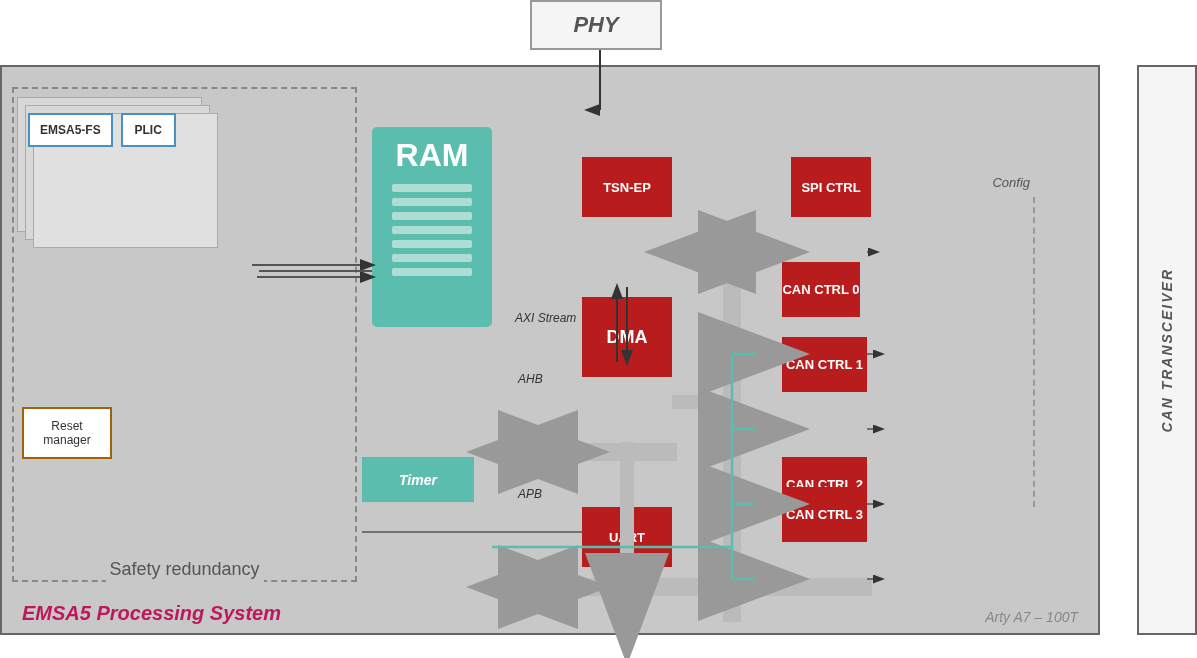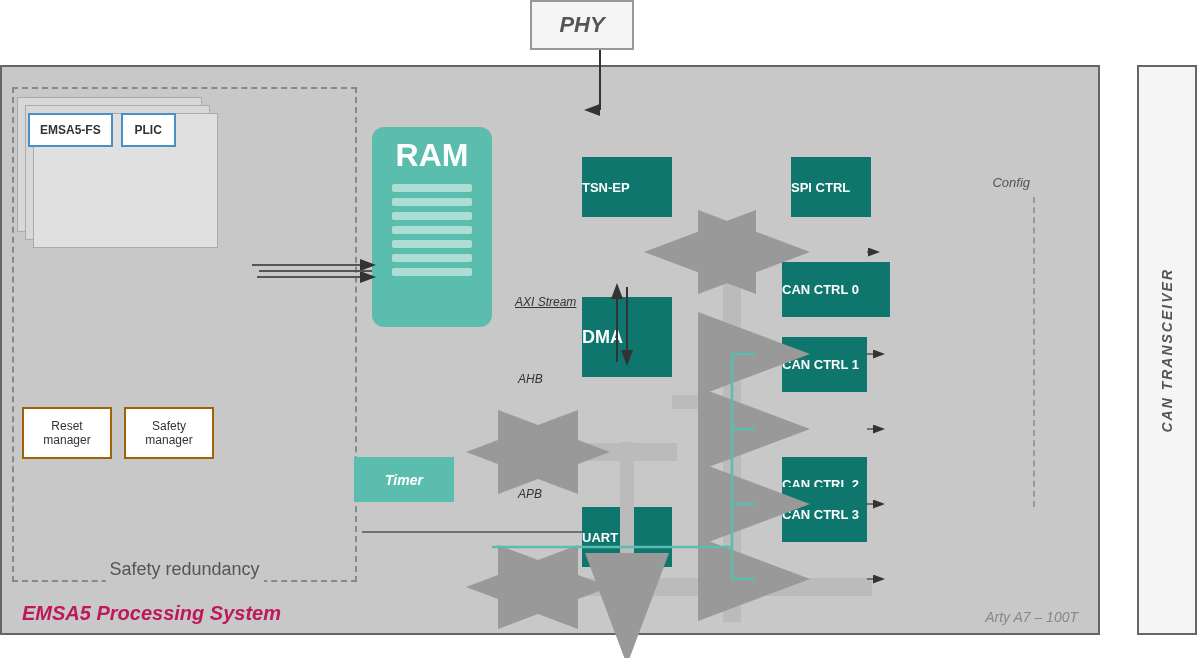--- a/index.html
+++ b/index.html
@@ -17,7 +17,7 @@
       position: absolute;
       top: 0px;
       left: 530px;
-      width: 104px;
+      width: 132px;
       height: 50px;
       border: 2px solid #999;
       background: #f5f5f5;

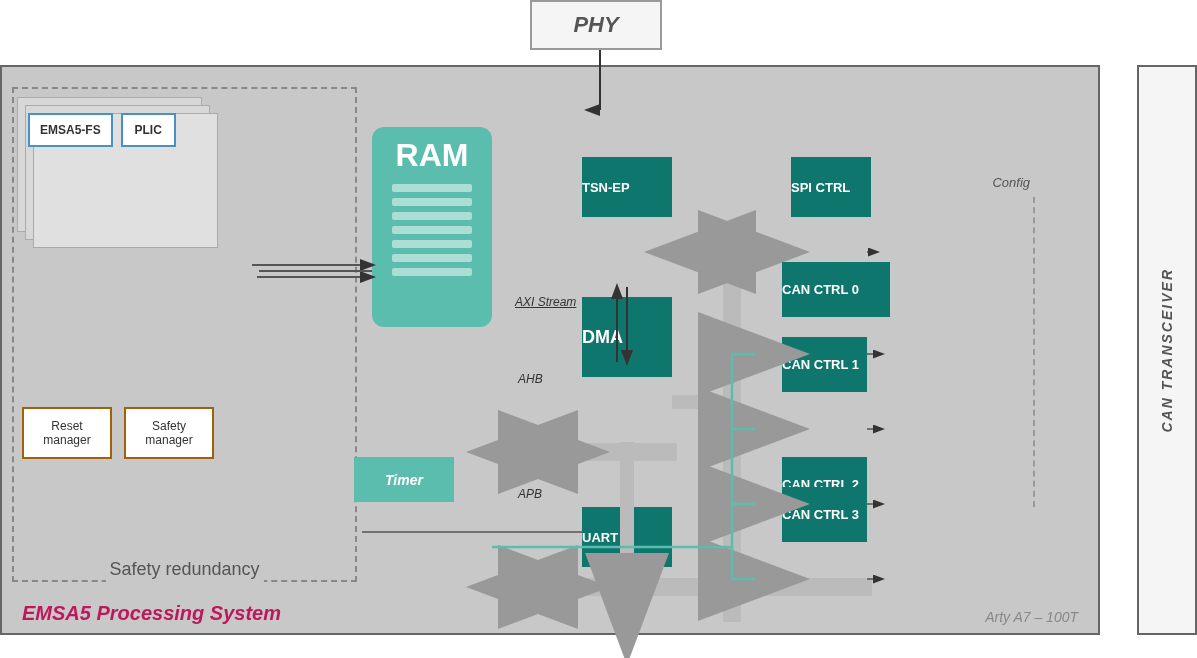--- a/index.html
+++ b/index.html
@@ -94,7 +94,7 @@
       width: 120px;
       height: 200px;
       background: #5bbdad;
-      border-radius: 12px;
+      border-radius: 5px;
       display: flex;
       flex-direction: column;
       align-items: center;

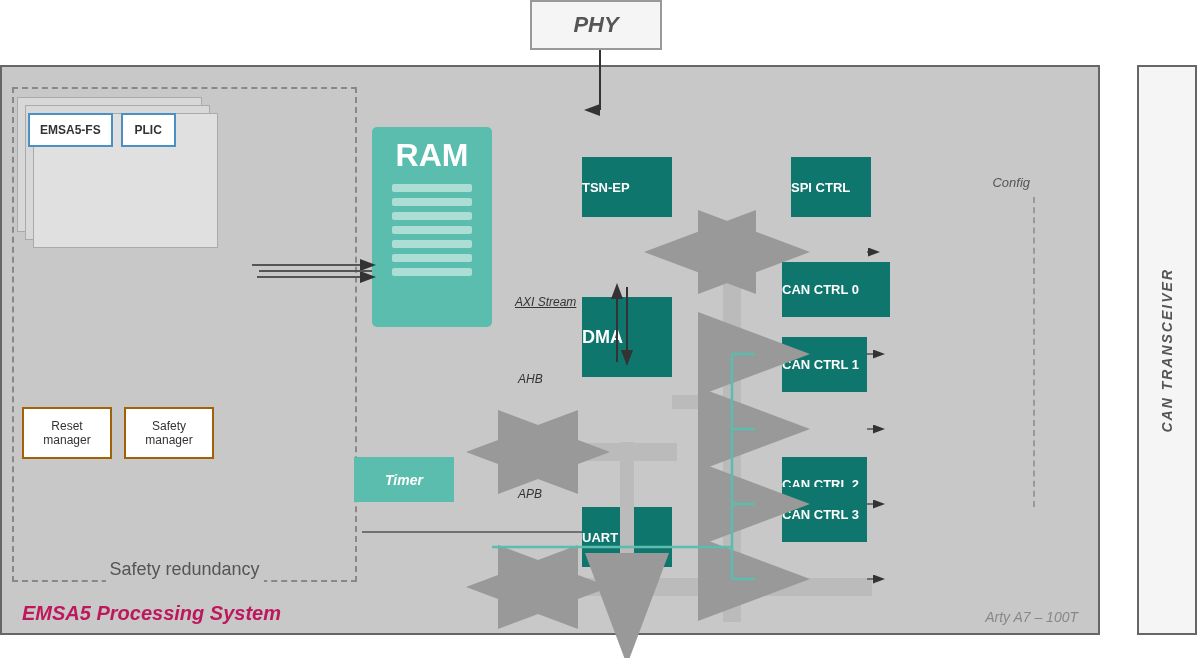--- a/index.html
+++ b/index.html
@@ -177,10 +177,11 @@
     
     .blue-block {
       position: absolute;
-      background: #0f766e;
+      background: #b91c1c;
       color: #fff;
       display: flex;
       align-items: center;
+      justify-content: center;
       font-size: 13px;
       font-weight: bold;
       text-align: center;

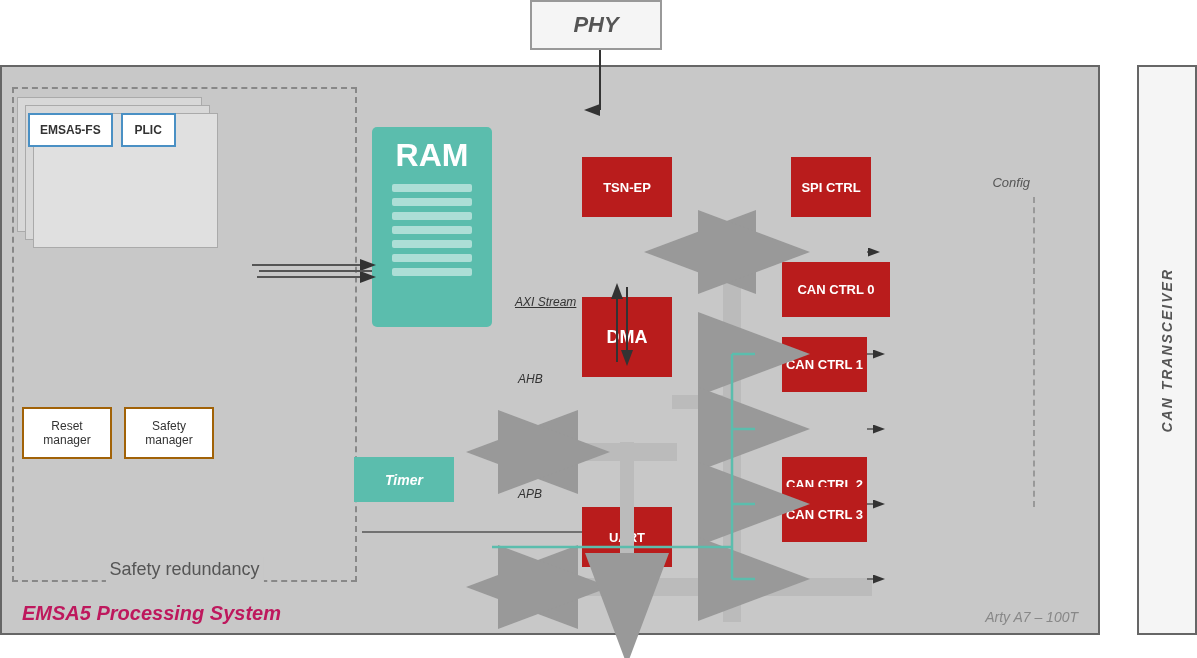--- a/index.html
+++ b/index.html
@@ -210,7 +210,7 @@
     .can-ctrl-0 {
       top: 195px;
       left: 780px;
-      width: 108px;
+      width: 78px;
       height: 55px;
     }
     .can-ctrl-1 {

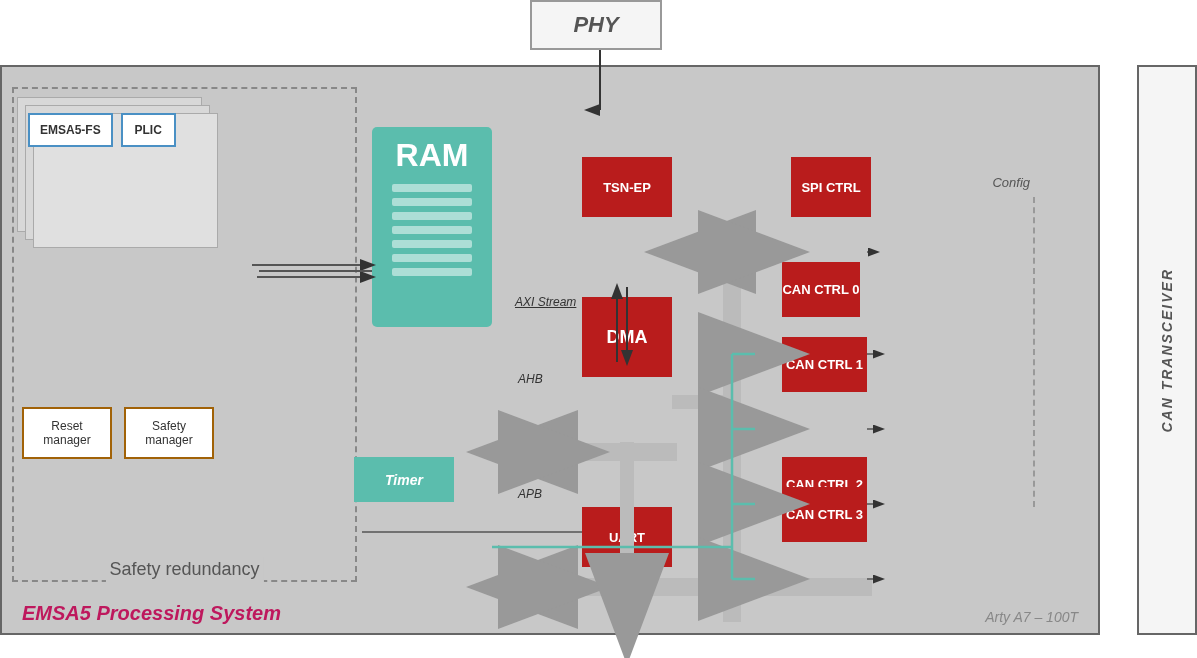--- a/index.html
+++ b/index.html
@@ -411,7 +411,7 @@
 
   <div class="config-dashed"></div>
 
-  <div class="conn-label" style="top: 228px; left: 513px; text-decoration: underline;">AXI Stream</div>
+  <div class="conn-label" style="top: 244px; left: 513px;">AXI Stream</div>
   <div class="conn-label" style="top: 305px; left: 516px;">AHB</div>
   <div class="conn-label" style="top: 375px; left: 516px;">Interrupts</div>
   <div class="conn-label" style="top: 420px; left: 516px;">APB</div>

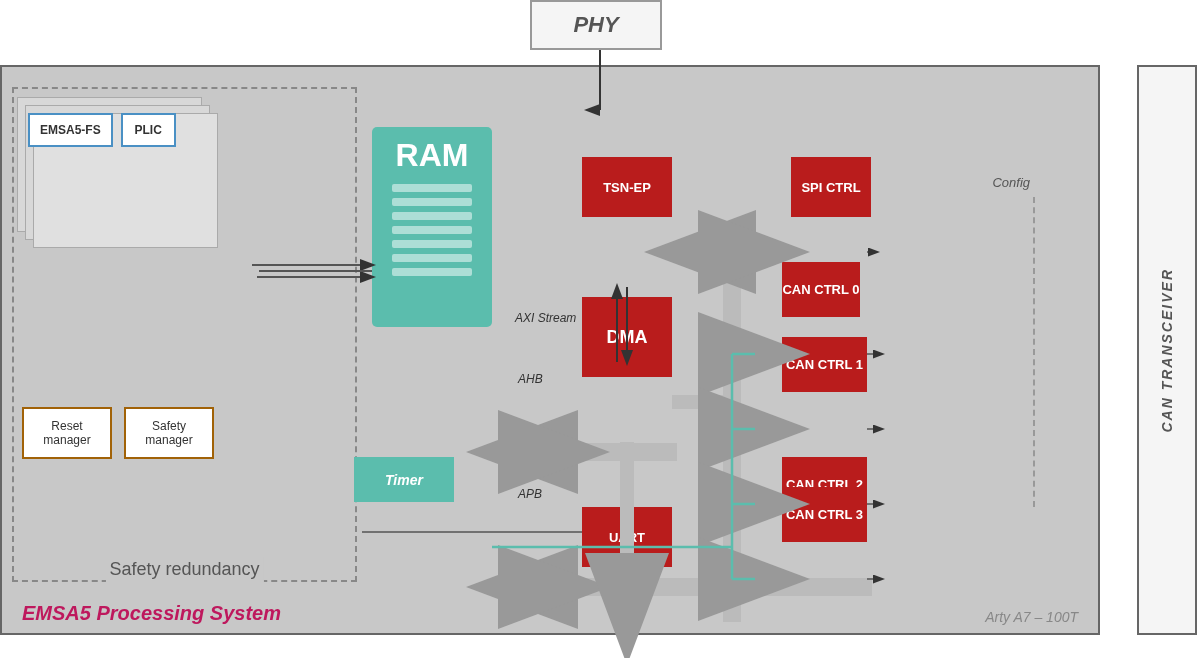--- a/index.html
+++ b/index.html
@@ -355,9 +355,6 @@
   <div class="bottom-boxes">
     <div class="mgr-box">
       <span>Reset manager</span>
-    </div>
-    <div class="mgr-box">
-      <span>Safety manager</span>
     </div>
   </div>
 

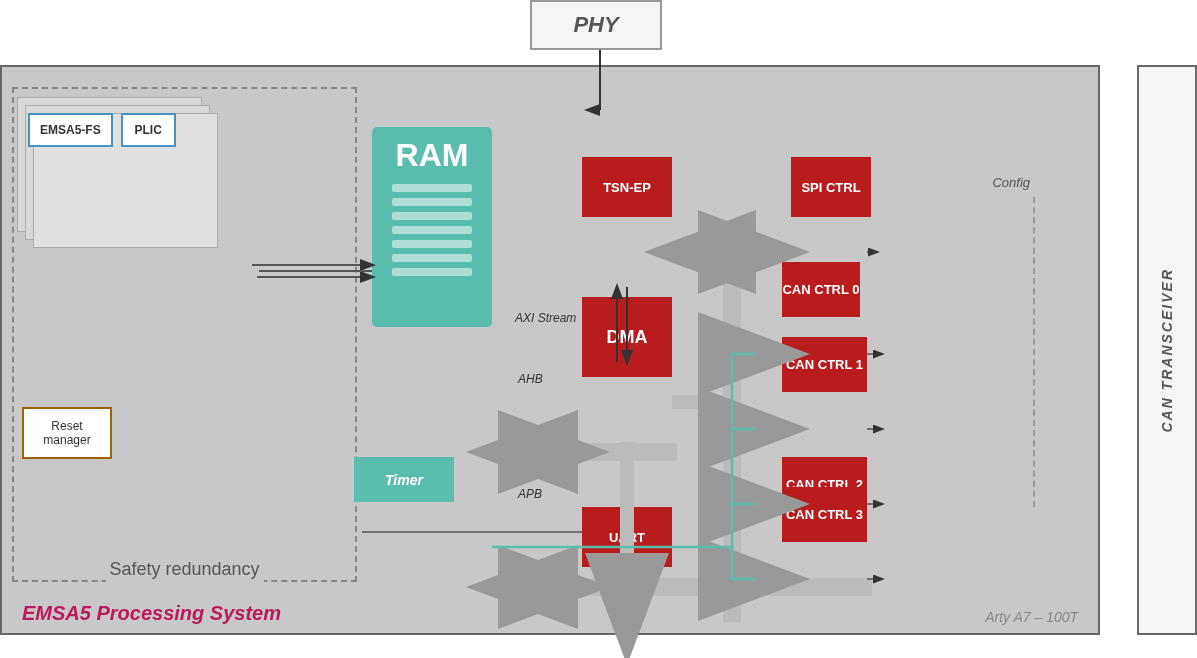--- a/index.html
+++ b/index.html
@@ -243,8 +243,8 @@
     .timer-block {
       position: absolute;
       top: 390px;
-      left: 352px;
-      width: 100px;
+      left: 360px;
+      width: 112px;
       height: 45px;
       background: #5bbdad;
       border: 2px solid #5bbdad;

